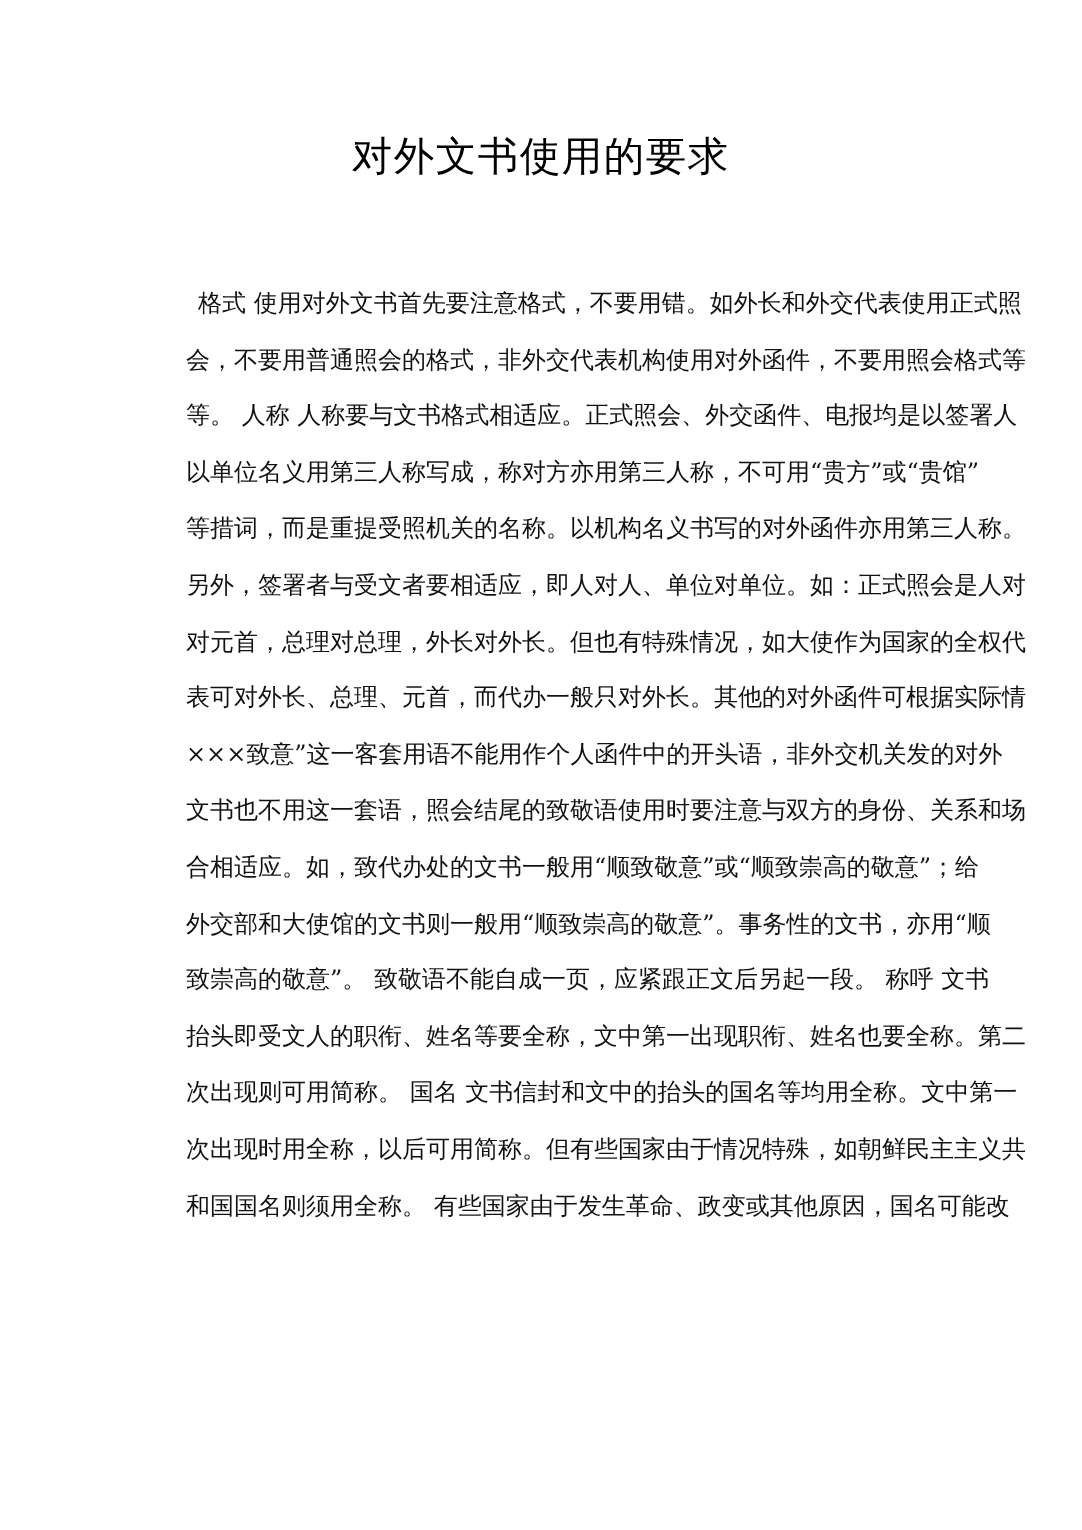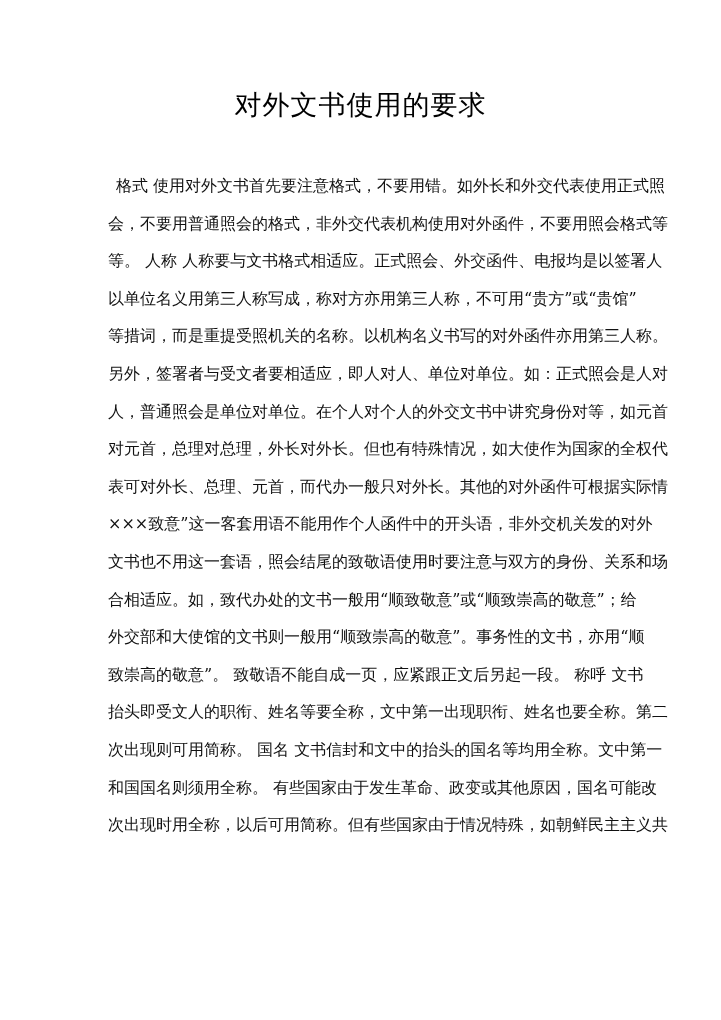--- a/index.html
+++ b/index.html
@@ -41,7 +41,7 @@
       left: 108px;
       top: 167px;
       width: 506px;
-      margin: 0;
+      margin: 16px;
     }
     .line {
       display: block;

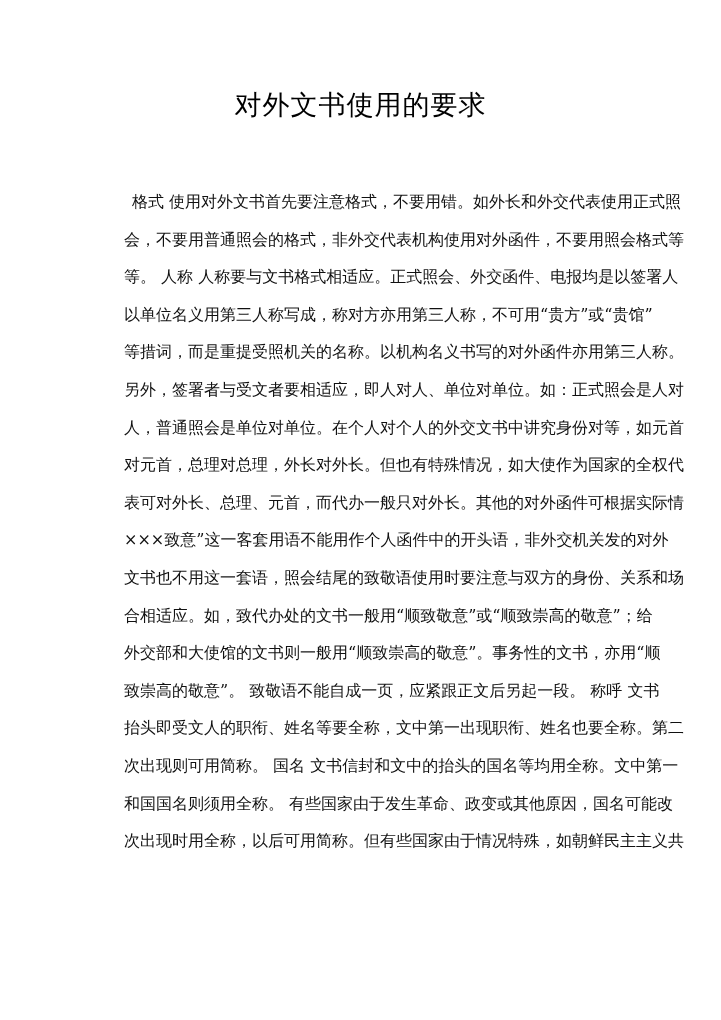--- a/index.html
+++ b/index.html
@@ -69,7 +69,6 @@
     <span class="line">以单位名义用第三人称写成，称对方亦用第三人称，不可用“贵方”或“贵馆”</span>
     <span class="line">等措词，而是重提受照机关的名称。以机构名义书写的对外函件亦用第三人称。</span>
     <span class="line">另外，签署者与受文者要相适应，即人对人、单位对单位。如：正式照会是人对</span>
-    <span class="line">人，普通照会是单位对单位。在个人对个人的外交文书中讲究身份对等，如元首</span>
     <span class="line">对元首，总理对总理，外长对外长。但也有特殊情况，如大使作为国家的全权代</span>
     <span class="line">表可对外长、总理、元首，而代办一般只对外长。其他的对外函件可根据实际情</span>
     <span class="line">×××致意”这一客套用语不能用作个人函件中的开头语，非外交机关发的对外</span>

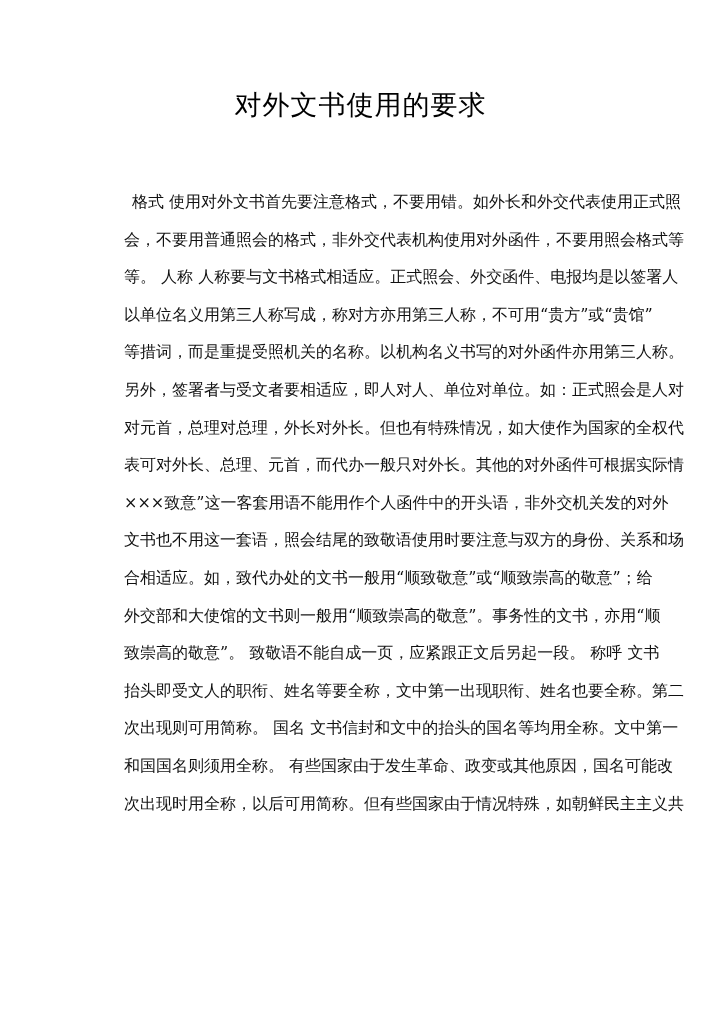--- a/index.html
+++ b/index.html
@@ -78,8 +78,8 @@
     <span class="line">致崇高的敬意”。  致敬语不能自成一页，应紧跟正文后另起一段。  称呼  文书</span>
     <span class="line">抬头即受文人的职衔、姓名等要全称，文中第一出现职衔、姓名也要全称。第二</span>
     <span class="line">次出现则可用简称。 国名  文书信封和文中的抬头的国名等均用全称。文中第一</span>
+    <span class="line">次出现时用全称，以后可用简称。但有些国家由于情况特殊，如朝鲜民主主义共</span>
     <span class="line">和国国名则须用全称。  有些国家由于发生革命、政变或其他原因，国名可能改</span>
-    <span class="line">次出现时用全称，以后可用简称。但有些国家由于情况特殊，如朝鲜民主主义共</span>
   </div>
 </div>
 

